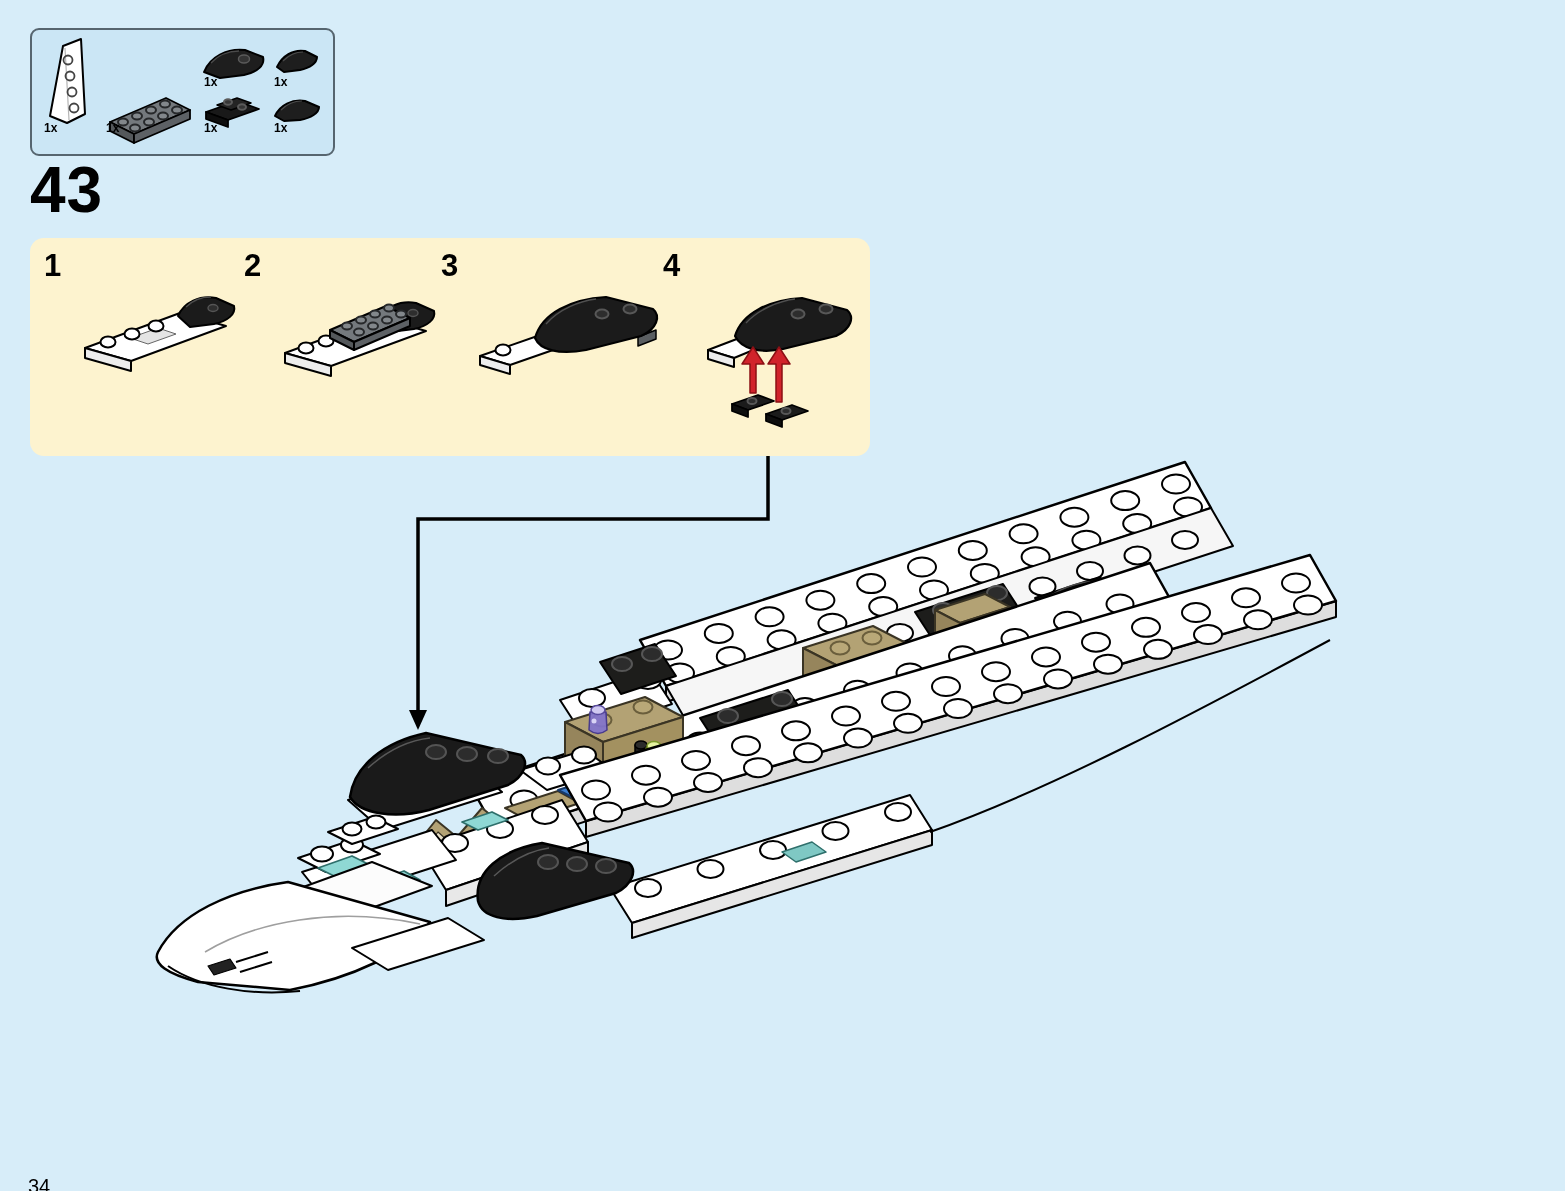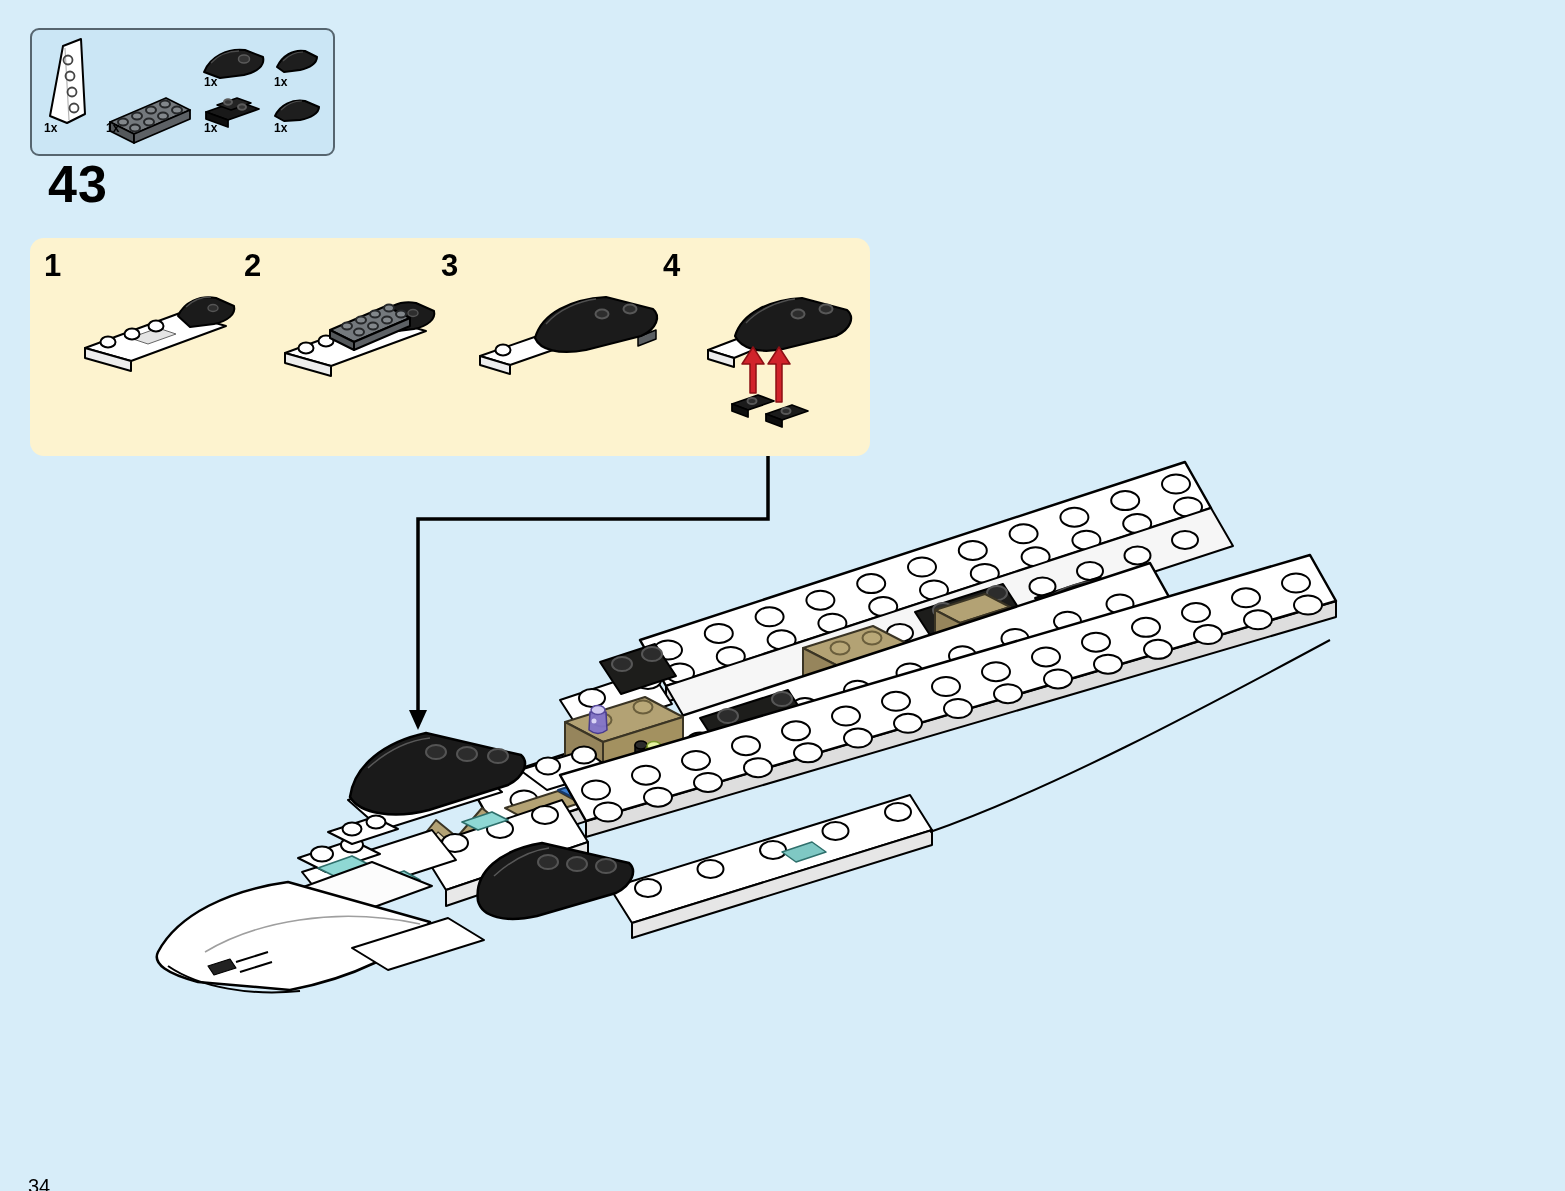--- a/index.html
+++ b/index.html
@@ -21,8 +21,8 @@
     position:absolute;font-size:12px;font-weight:bold;line-height:1;
   }
   .step-number{
-    position:absolute;left:48px;top:158px;
-    font-size:52px;font-weight:bold;letter-spacing:1px;line-height:1;
+    position:absolute;left:30px;top:158px;
+    font-size:64px;font-weight:bold;letter-spacing:1px;line-height:1;
   }
   .substeps-box{
     position:absolute;left:30px;top:238px;width:840px;height:218px;

